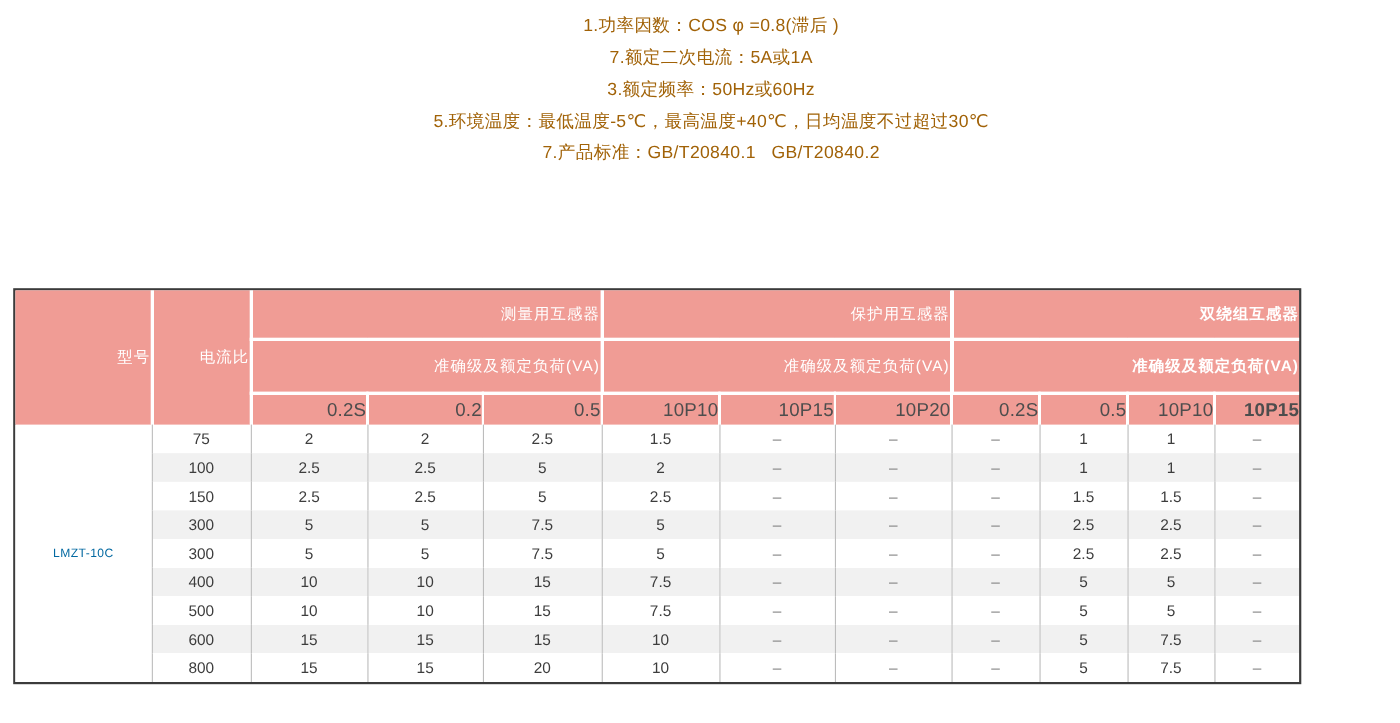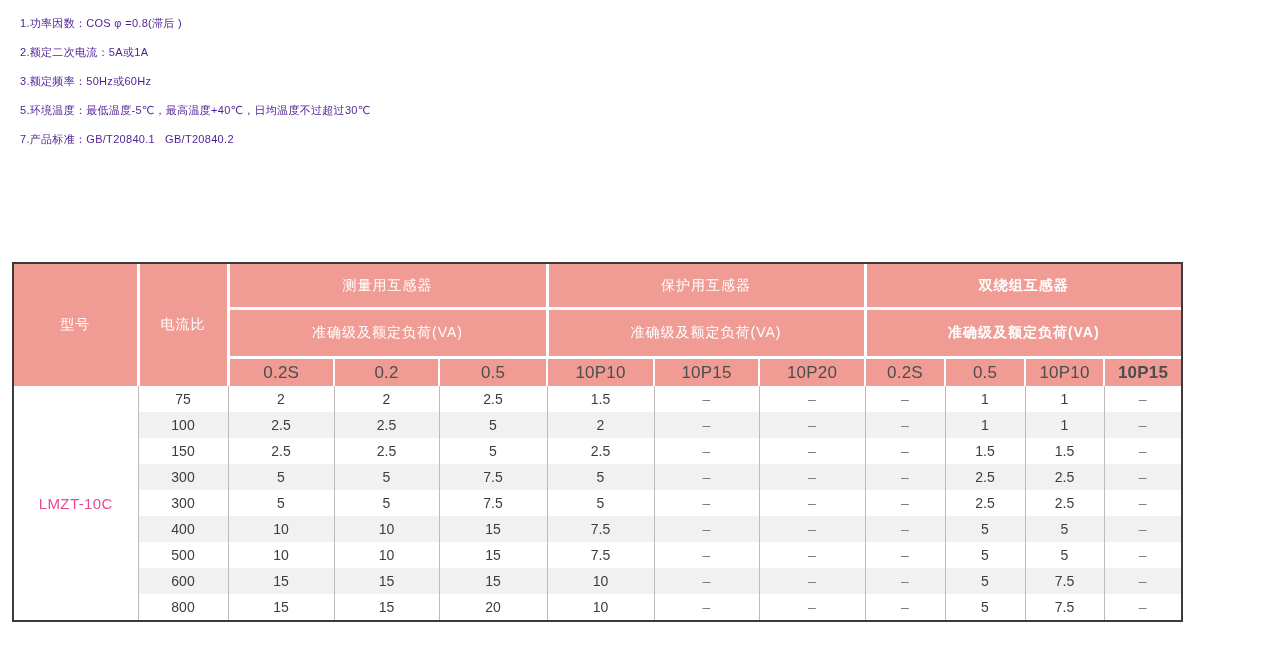--- a/index.html
+++ b/index.html
@@ -18,11 +18,12 @@
     padding: 9px 0 0 20px;
   }
   .specs li {
-    font-size: 11px;
+    font-size: 16px;
     line-height: 29px;
-    color: #4c1d95;
+    color: #a16207;
     white-space: pre;
     letter-spacing: 0.3px;
+    text-align: center;
   }
 
   

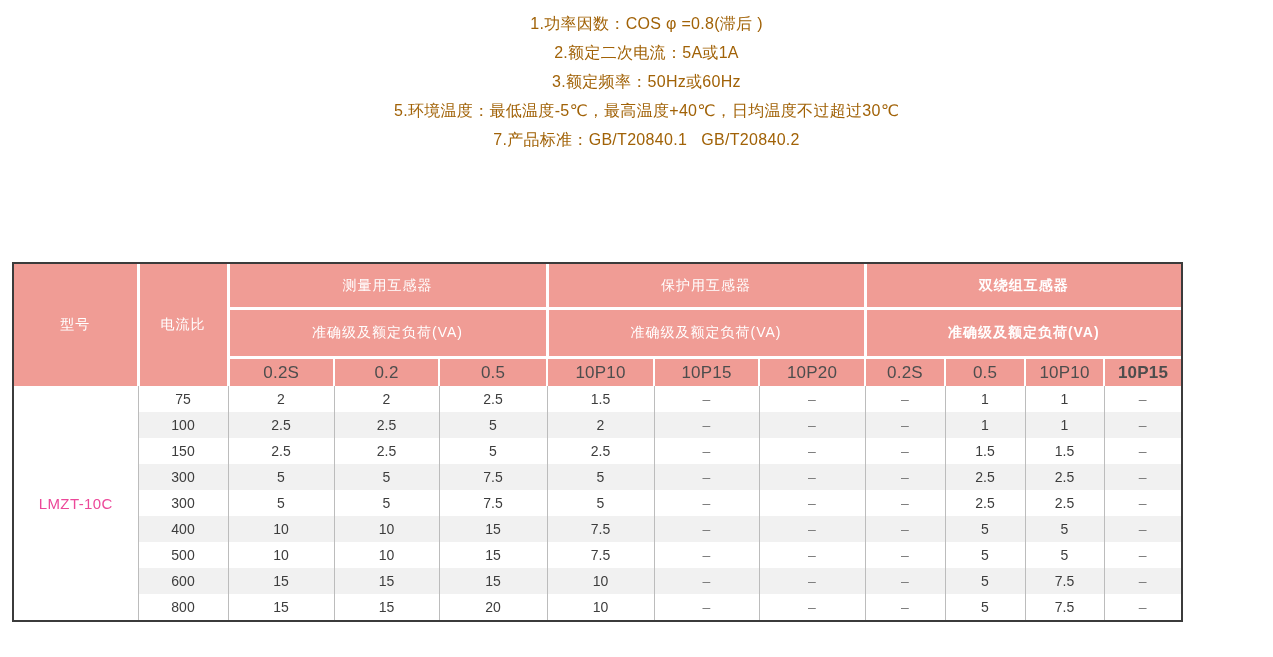--- a/index.html
+++ b/index.html
@@ -97,7 +97,7 @@
 
 <ul class="specs">
   <li>1.功率因数：COS φ =0.8(滞后 )</li>
-  <li>2.额定二次电流：5A或1A</li>
+  <li>7.额定二次电流：5A或1A</li>
   <li>3.额定频率：50Hz或60Hz</li>
   <li>5.环境温度：最低温度-5℃，最高温度+40℃，日均温度不过超过30℃</li>
   <li>7.产品标准：GB/T20840.1   GB/T20840.2</li>

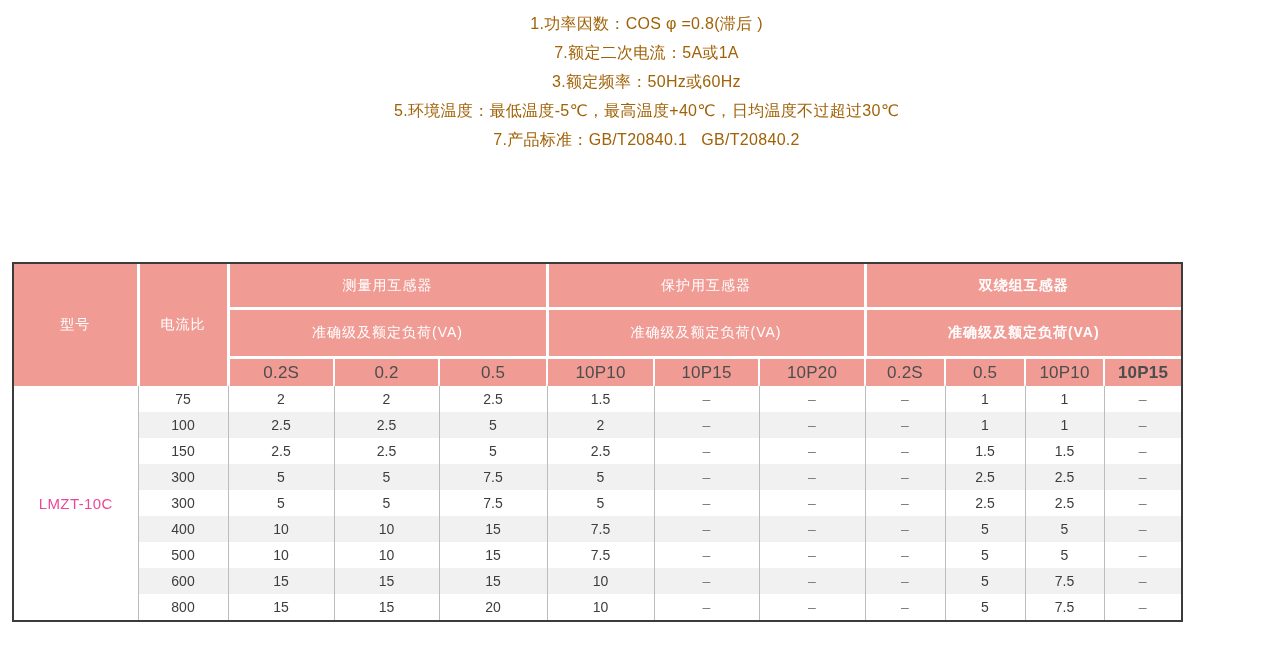--- a/index.html
+++ b/index.html
@@ -55,6 +55,7 @@
     color: #ffffff;
     font-size: 14px;
     letter-spacing: 1px;
+    text-align: right;
   }
   .spec-table tr.hdr-row1 th { height: 43px; }
   .spec-table tr.hdr-row2 th { height: 46px; }

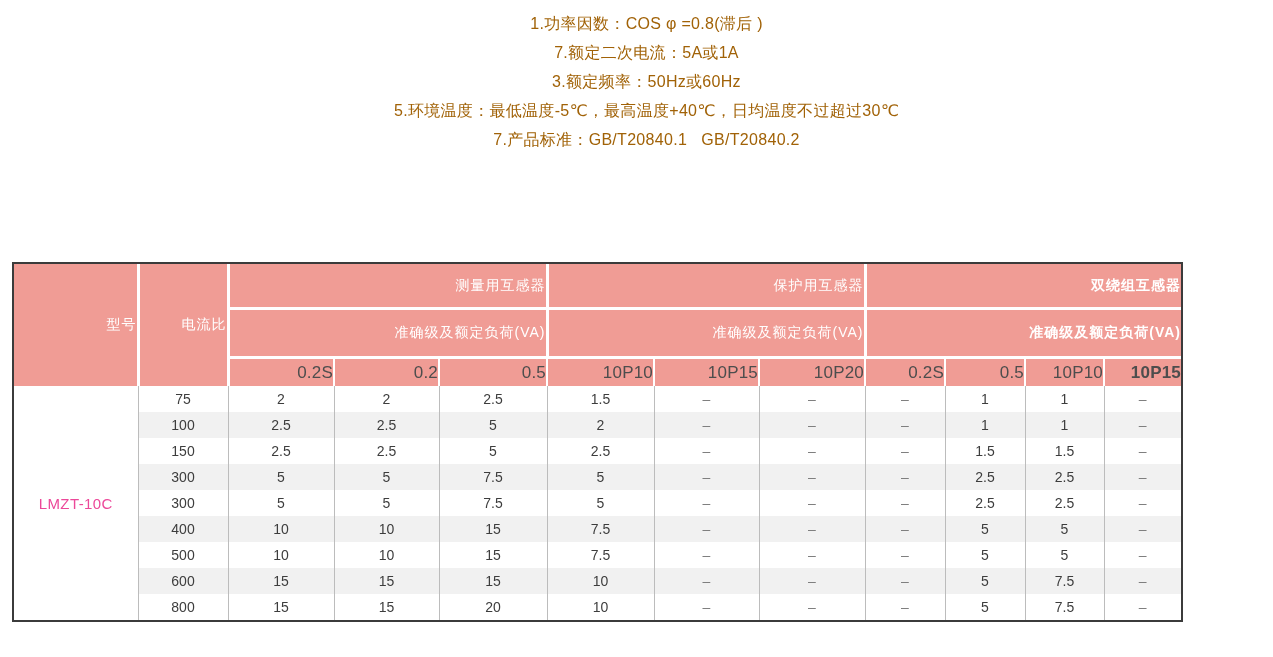--- a/index.html
+++ b/index.html
@@ -87,8 +87,8 @@
   .spec-table tbody tr.alt td { background: #f1f1f1; }
   .spec-table tbody td.model-cell {
     background: #ffffff;
-    font-size: 15px;
-    color: #ec4899;
+    font-size: 11px;
+    color: #0369a1;
     letter-spacing: 0.4px;
   }
   .spec-table tbody td.dash { color: #7f7f7f; }

